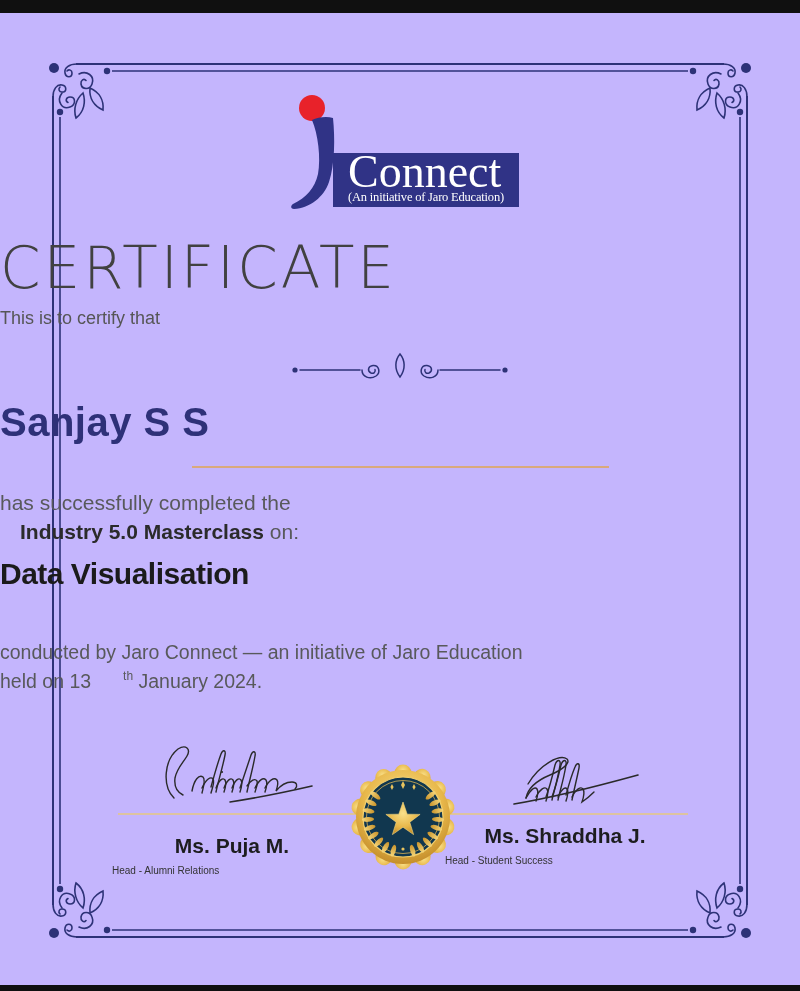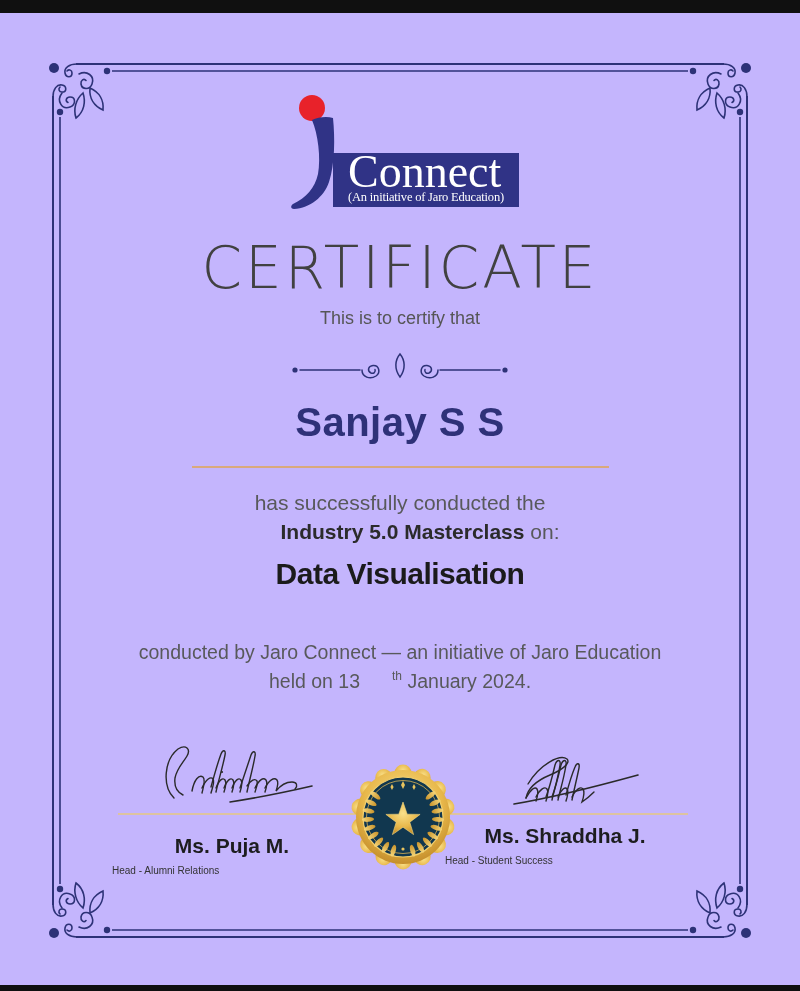--- a/index.html
+++ b/index.html
@@ -10,7 +10,7 @@
   #bottombar{top:985px;height:6px;}
   #border-svg{position:absolute;left:0;top:0;}
   .abs{position:absolute;}
-  .ctr{position:absolute;left:0;width:100%;text-align:center;}
+  .ctr{position:absolute;left:0;width:100%;}
   
   #logo-red-dot{left:299px;top:95px;width:26px;height:26px;border-radius:50%;background:#e8222a;}
   #logo-j{left:290px;top:116px;}

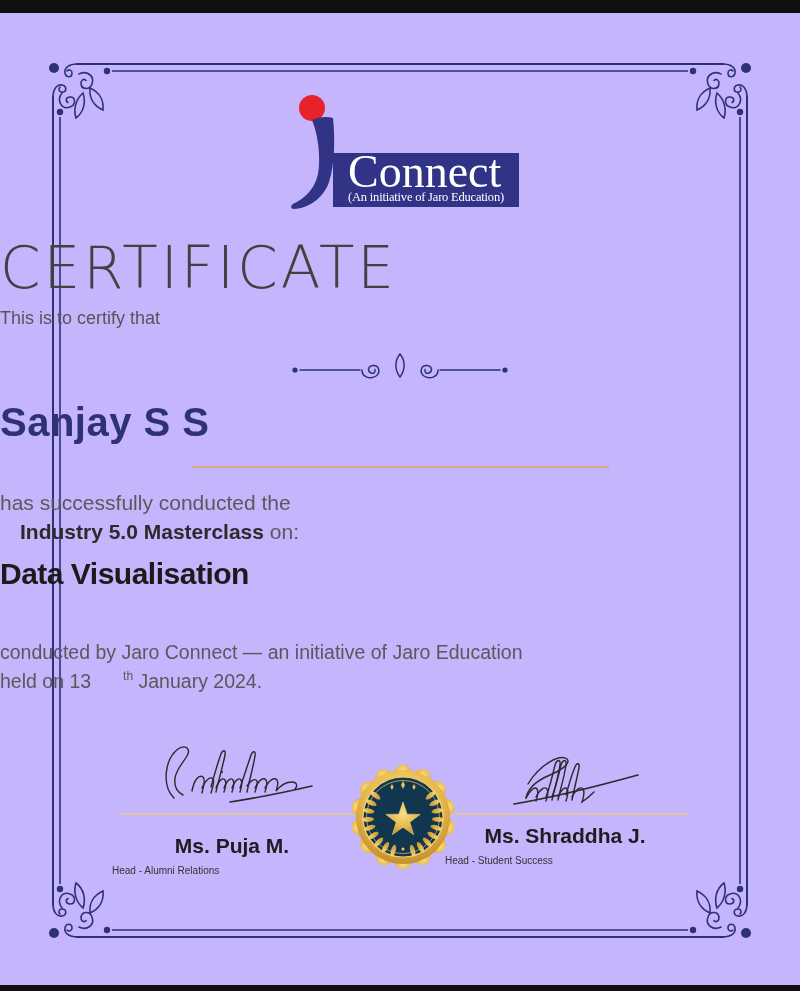--- a/index.html
+++ b/index.html
@@ -107,7 +107,7 @@
   <div id="recipient-name" class="ctr">Sanjay S S</div>
   <div id="accent-rule" class="abs"></div>
 
-  <div id="line-completed" class="ctr">has successfully conducted the</div>
+  <div id="line-completed" class="ctr">has successfully completed the</div>
   <div id="line-program" class="ctr"><b>Industry 5.0 Masterclass</b><span> on:</span></div>
   <div id="course-title" class="ctr">Data Visualisation</div>
   <div id="line-conducted" class="ctr">conducted by Jaro Connect — an initiative of Jaro Education</div>

